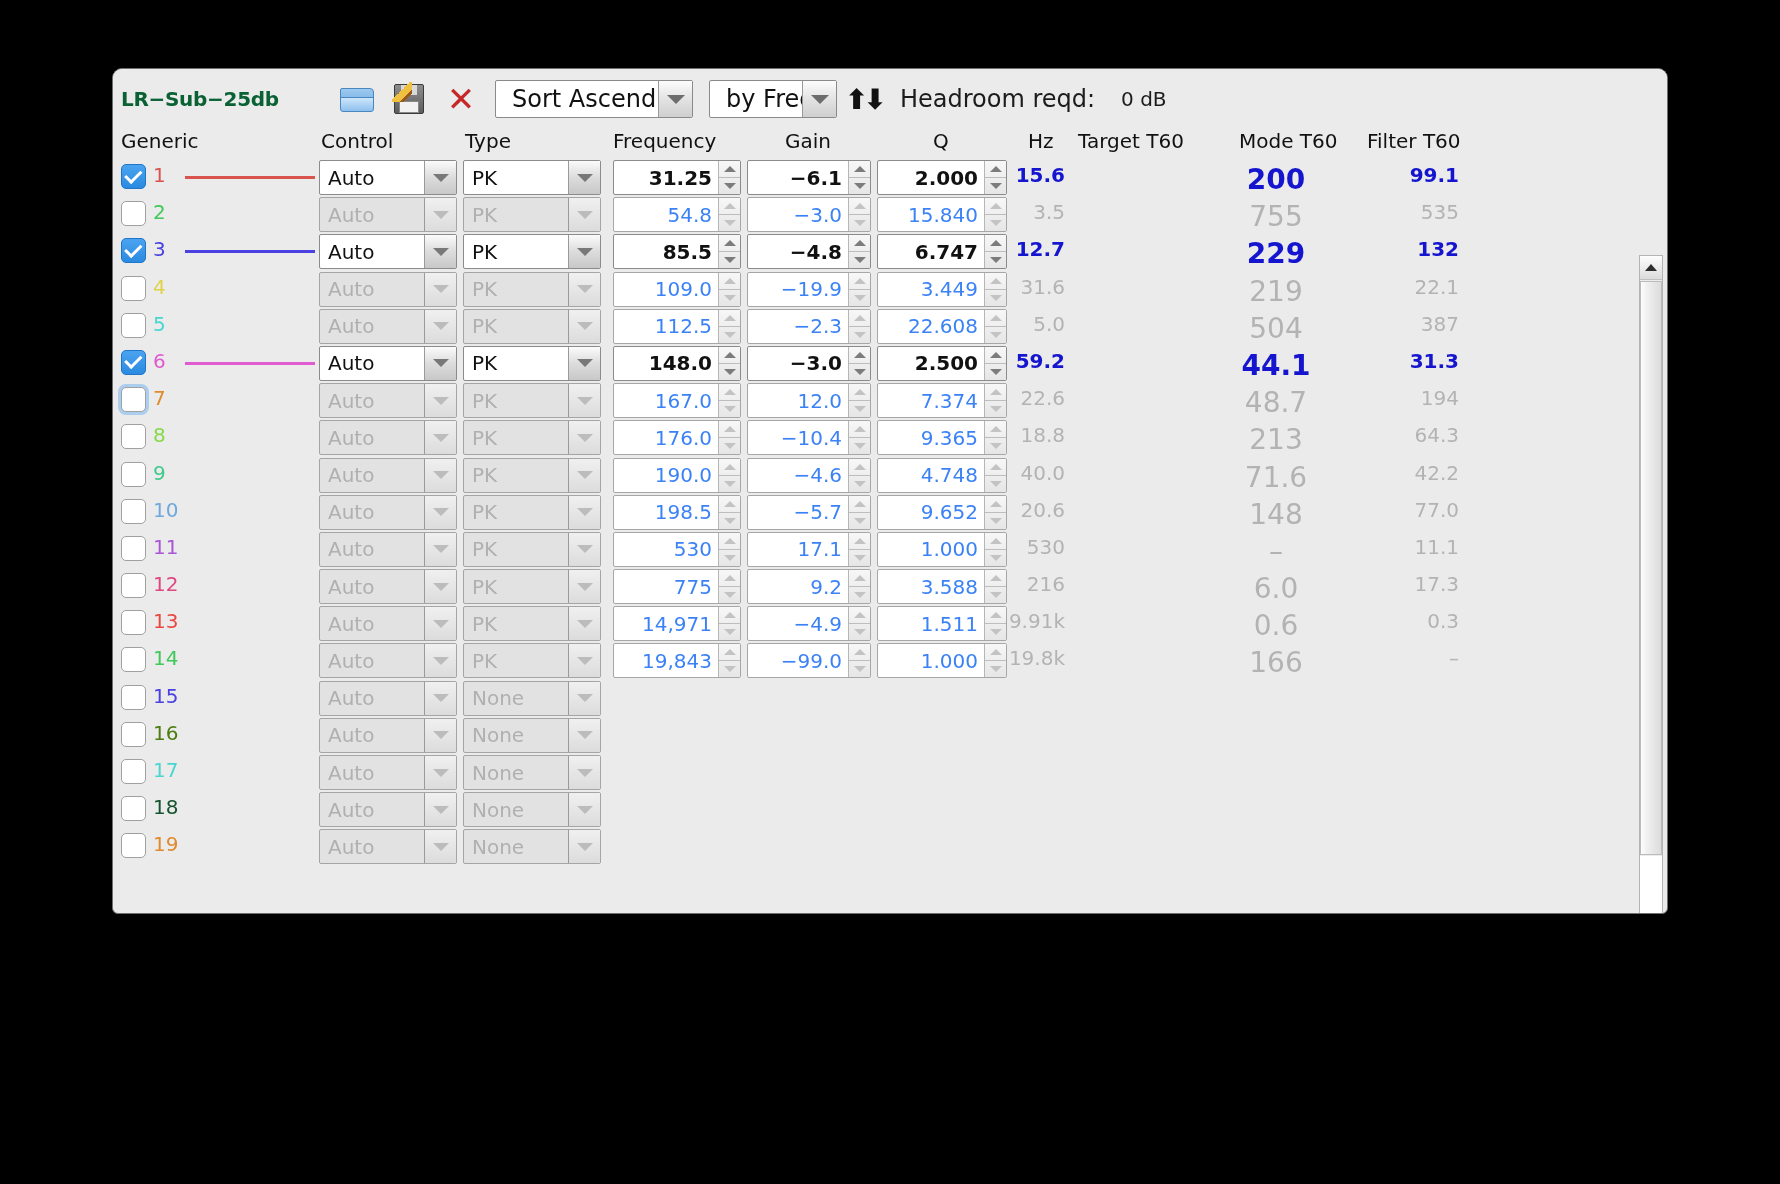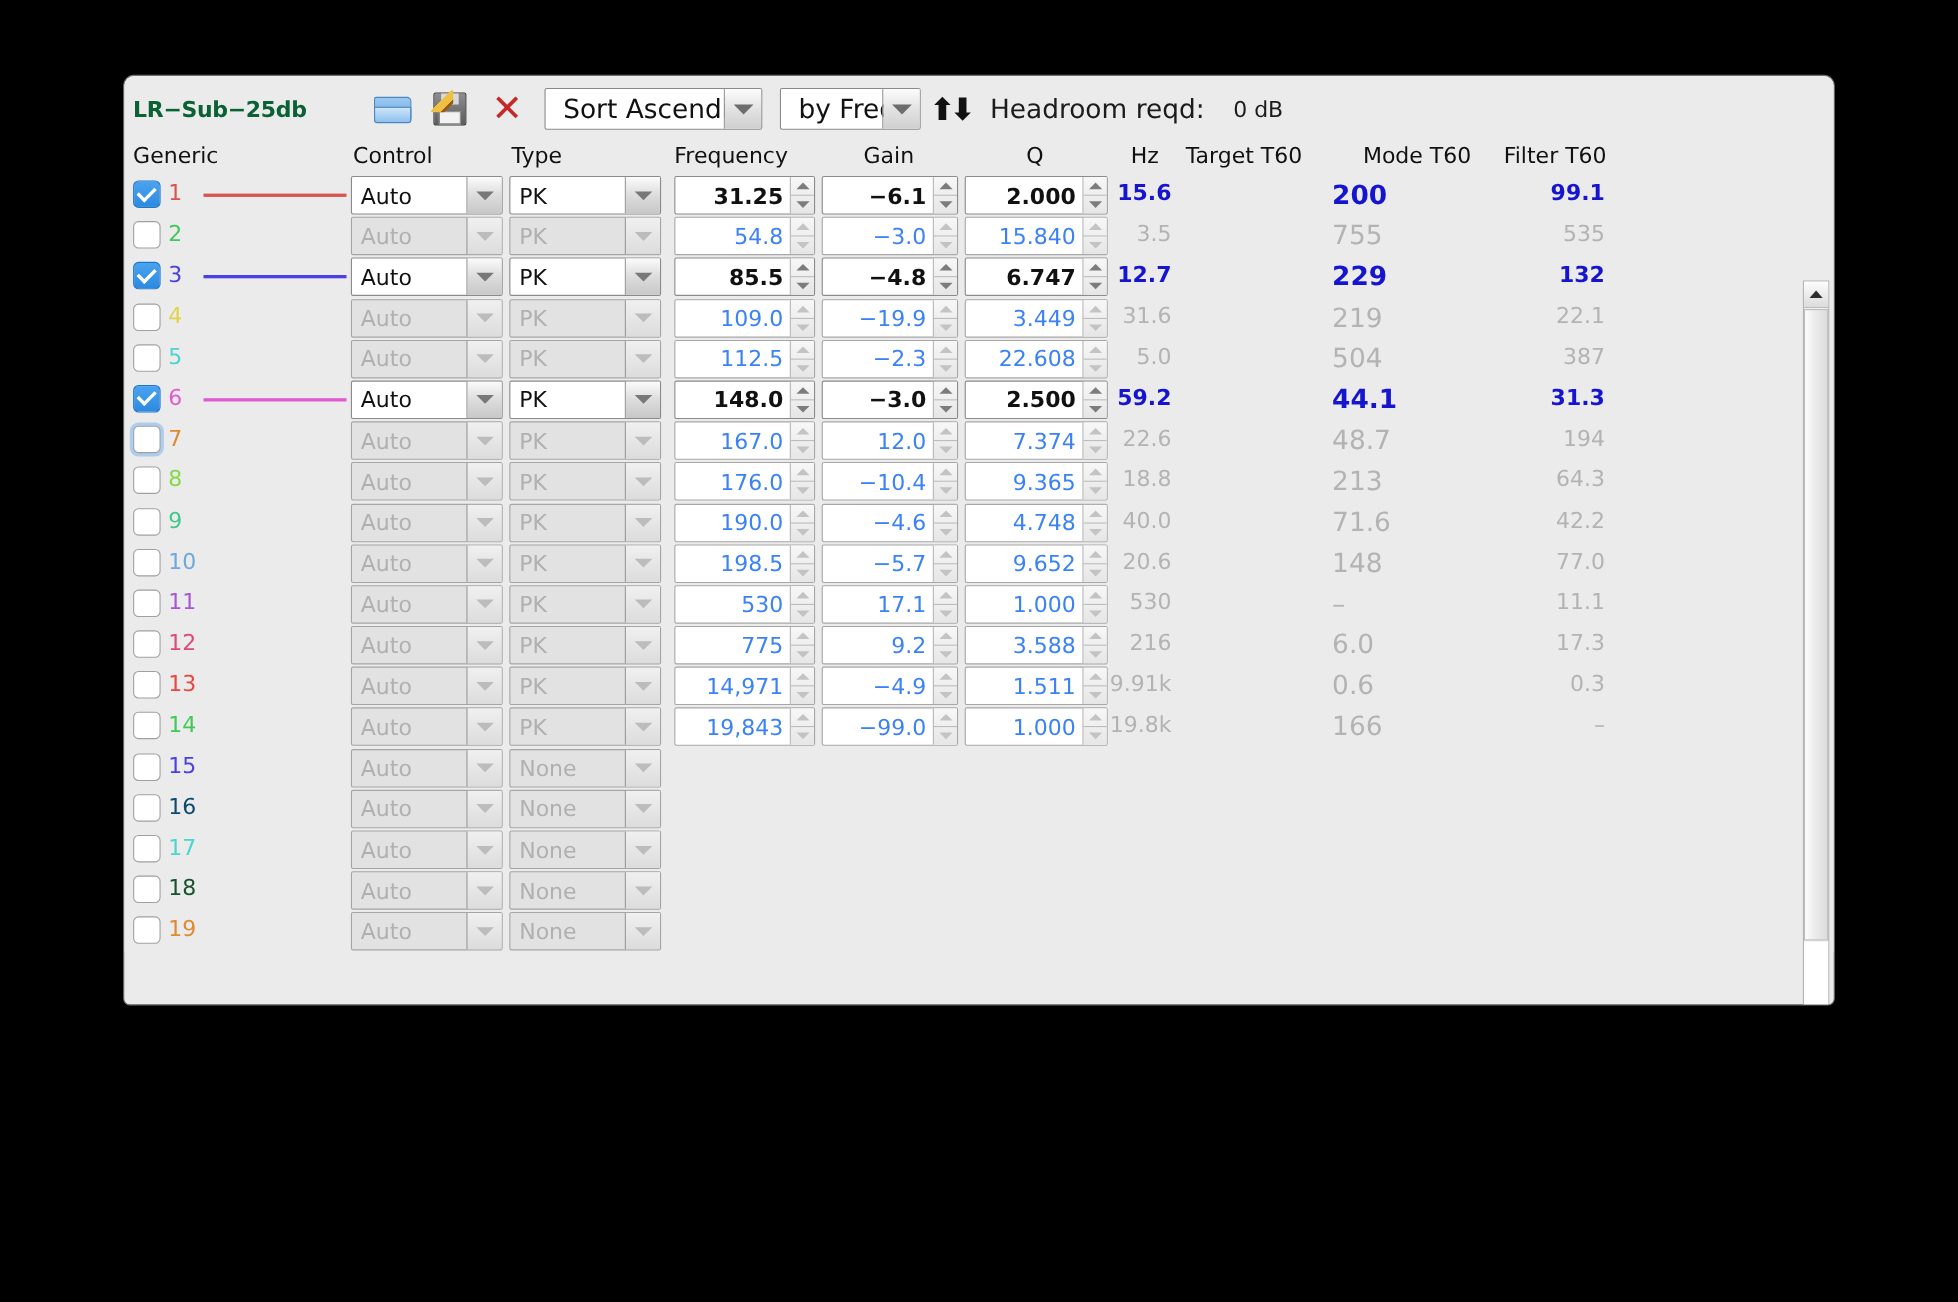--- a/index.html
+++ b/index.html
@@ -143,7 +143,7 @@
   .c-q      { position:absolute; left: 764px; top: 1px; width: 130px; }
   .c-hz     { position:absolute; left: 880px; top: 4px; width: 72px; text-align: right; font-size: 20px; }
   .c-tt60   { position:absolute; left: 958px; top: 4px; width: 134px; text-align: right; font-size: 20px; }
-  .c-mt60   { position:absolute; left: 1098px;top: 4px; width: 130px; text-align: left; font-size: 24px; }
+  .c-mt60   { position:absolute; left: 1098px;top: 4px; width: 130px; text-align: center; font-size: 28px; }
   .c-ft60   { position:absolute; left: 1234px;top: 4px; width: 112px; text-align: right; font-size: 20px; }
 
   

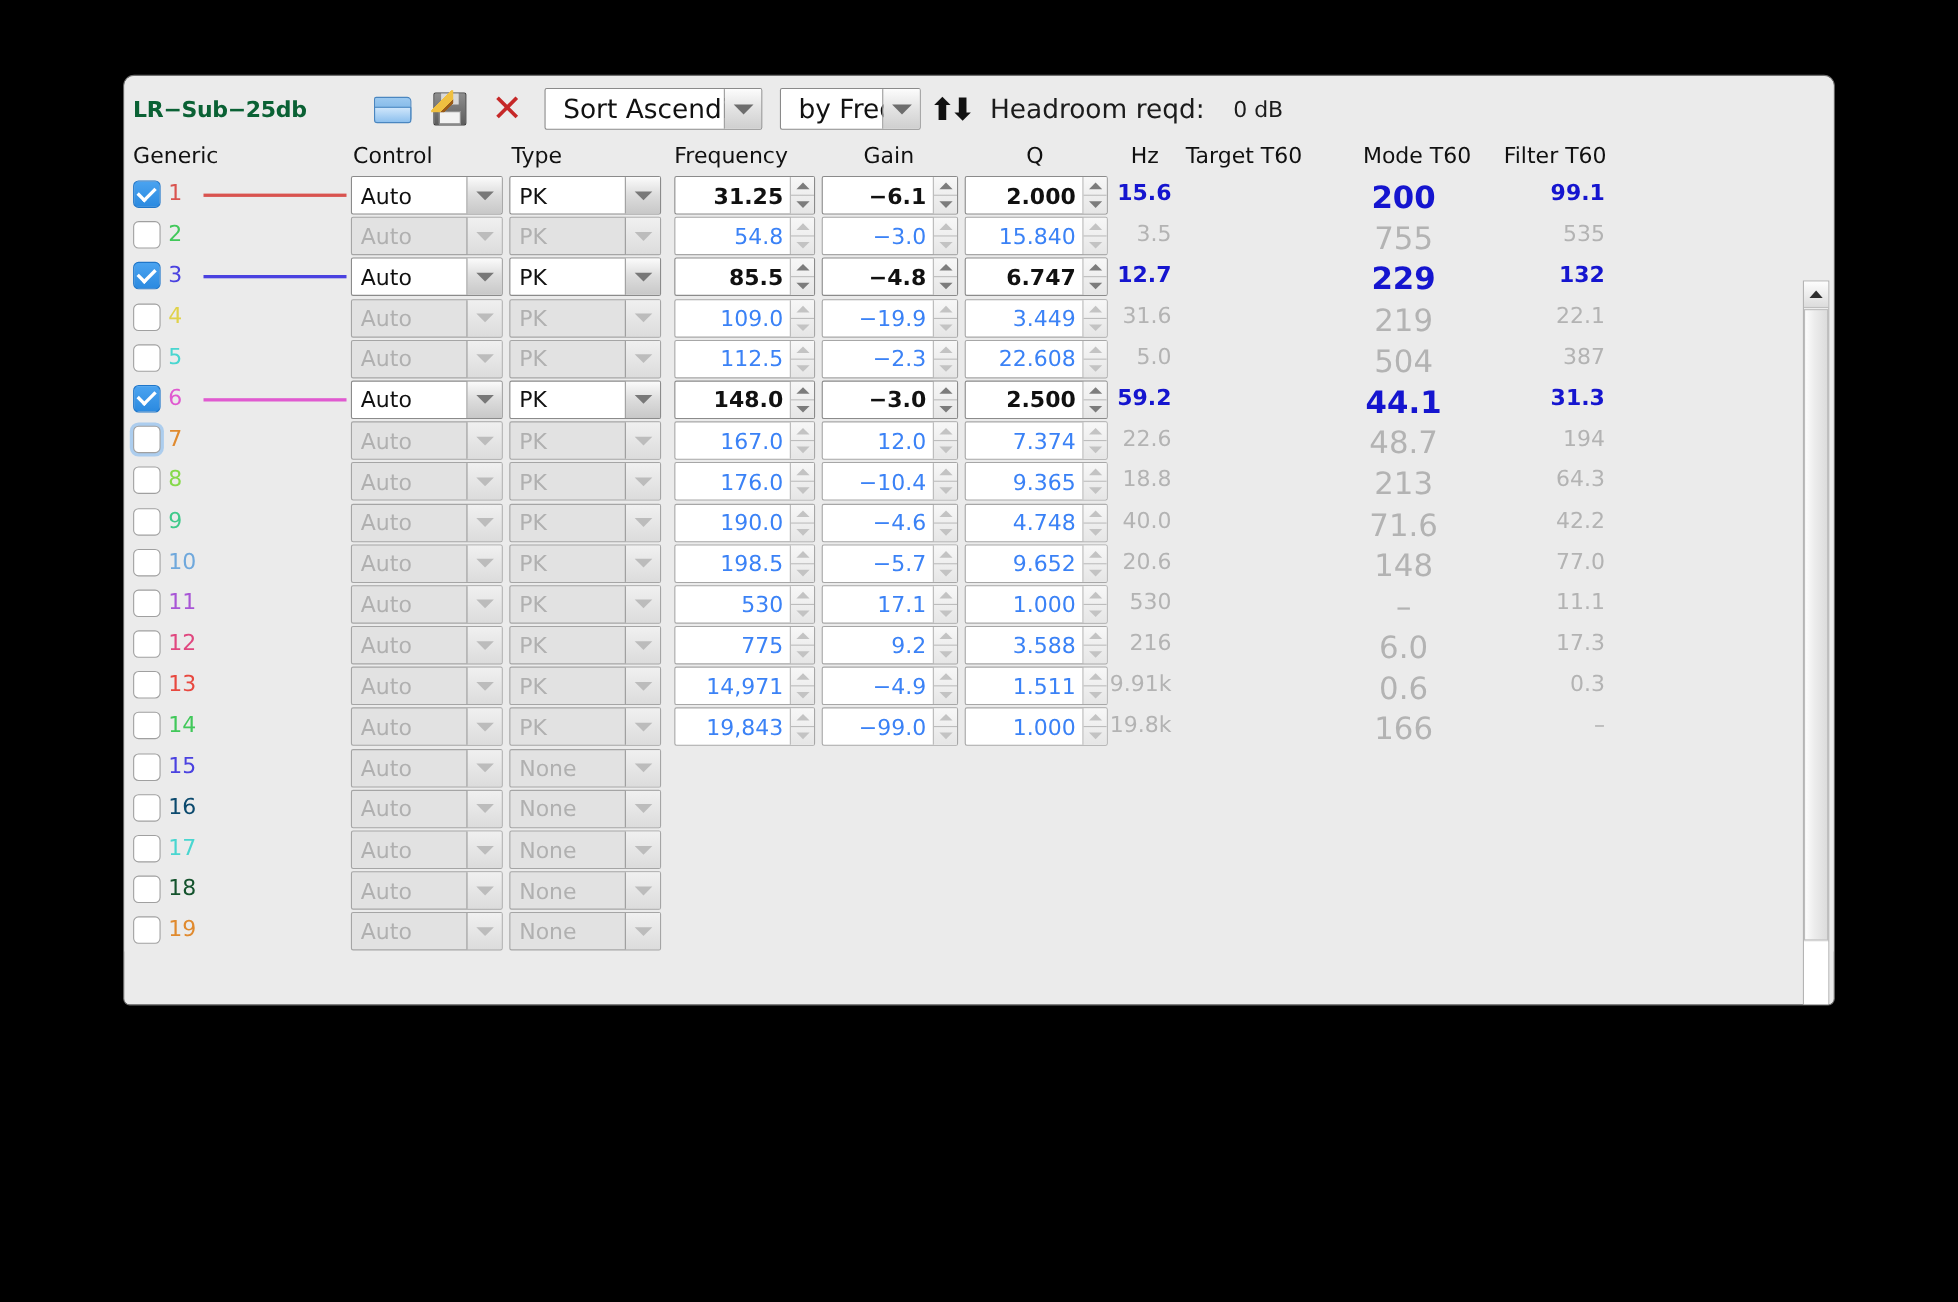--- a/index.html
+++ b/index.html
@@ -1229,7 +1229,7 @@
         <div class="cb"></div>
       </div>
     </div>
-    <div class="c-num" style="color:#0c4a6e">16</div>
+    <div class="c-num" style="color:#4d7c0f">16</div>
 
     <div class="c-ctrl">
       <div class="rcombo dim">

